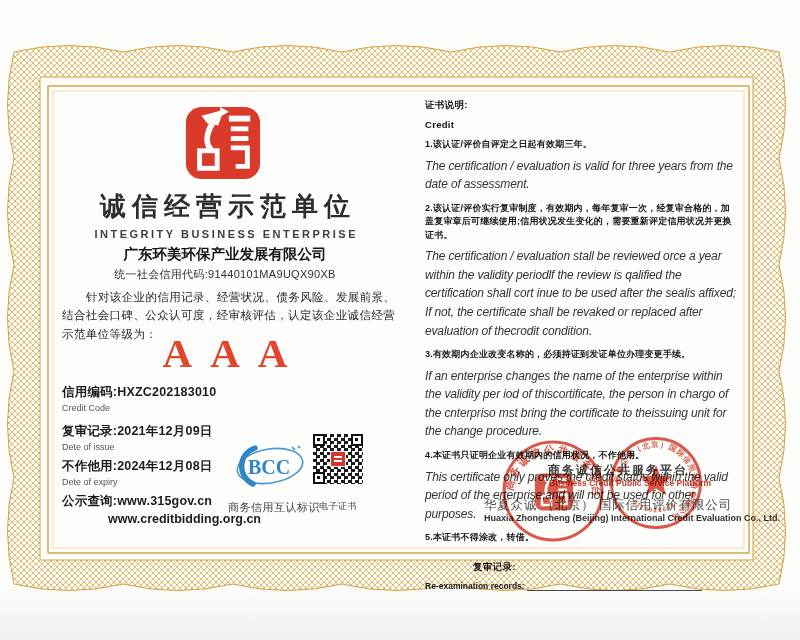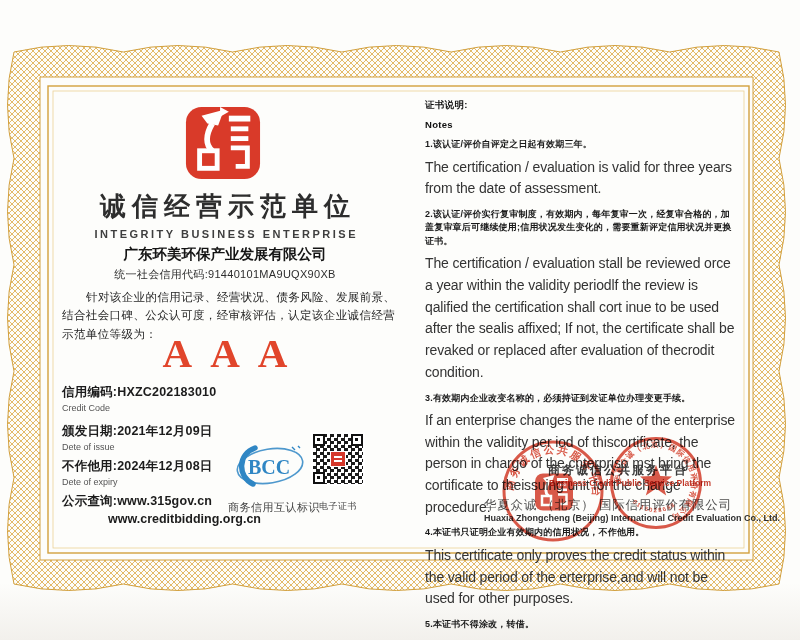--- a/index.html
+++ b/index.html
@@ -155,7 +155,7 @@
 
   <div class="abs notes">
     <div class="n-head">证书说明:</div>
-    <div class="n-head">Notes</div>
+    <div class="n-head">Credit</div>
 
     <div class="n-cn">1.该认证/评价自评定之日起有效期三年。</div>
     <div class="n-en">The certification / evaluation is valid for three years from the date of assessment.</div>

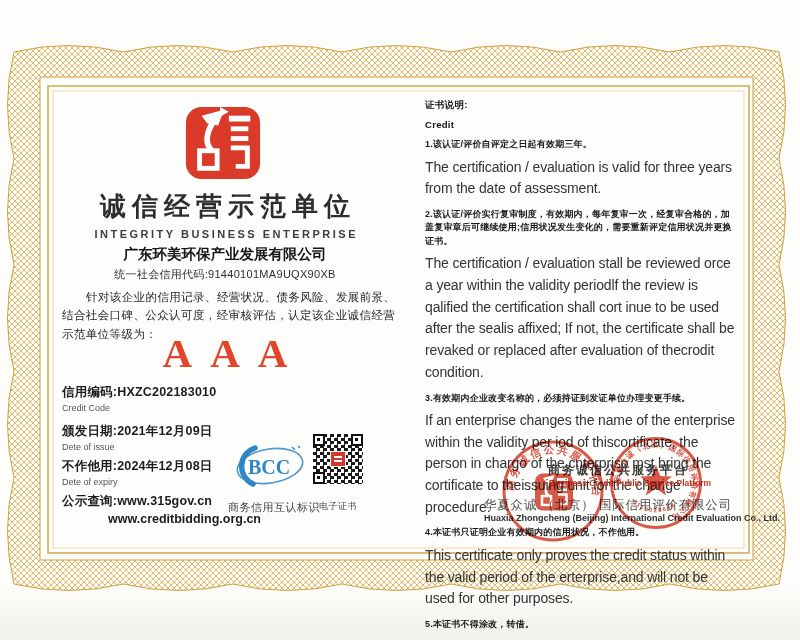--- a/index.html
+++ b/index.html
@@ -55,7 +55,7 @@
   .notes{left:425px;top:99px;width:313px;color:#333;}
   .n-head{font-size:9.5px;font-weight:700;color:#111;margin-bottom:7px;letter-spacing:.3px;}
   .n-cn{font-size:9px;font-weight:700;color:#1a1a1a;margin:8px 0 5px;line-height:1.5;letter-spacing:.2px;}
-  .n-en{font-size:14px;color:#333;line-height:1.55;letter-spacing:-.15px;margin-bottom:2px;}
+  .n-en{font-size:12px;color:#333;line-height:1.55;letter-spacing:-.15px;margin-bottom:2px;font-style:italic;}
   .reexam{margin-top:16px;}
   .reexam-row{display:flex;align-items:flex-end;margin-top:7px;}
   .reexam-en{font-size:8.5px;font-weight:700;color:#1a1a1a;white-space:nowrap;}

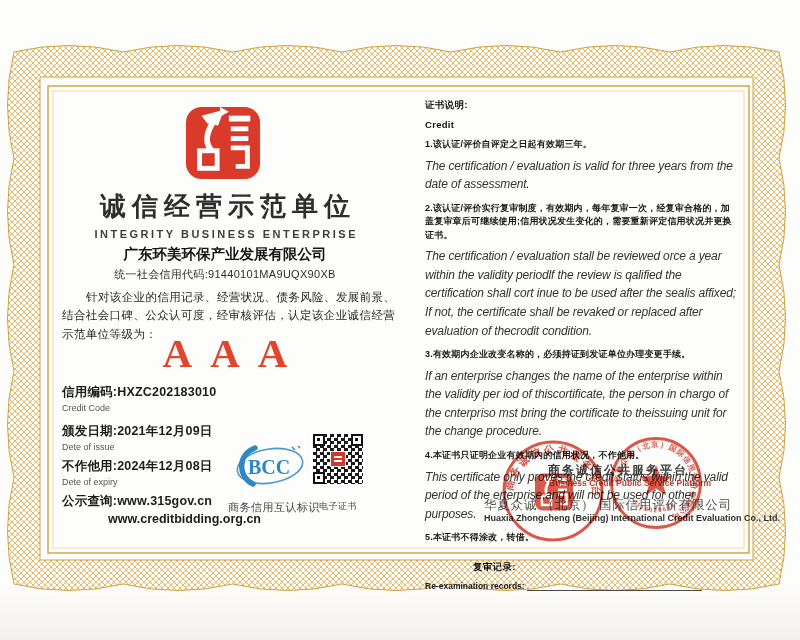--- a/index.html
+++ b/index.html
@@ -116,7 +116,7 @@
     <div class="info-sub">Credit Code</div>
   </div>
   <div class="abs r2">
-    <div class="info-label">颁发日期:2021年12月09日</div>
+    <div class="info-label">复审记录:2021年12月09日</div>
     <div class="info-sub">Dete of issue</div>
   </div>
   <div class="abs r3">

